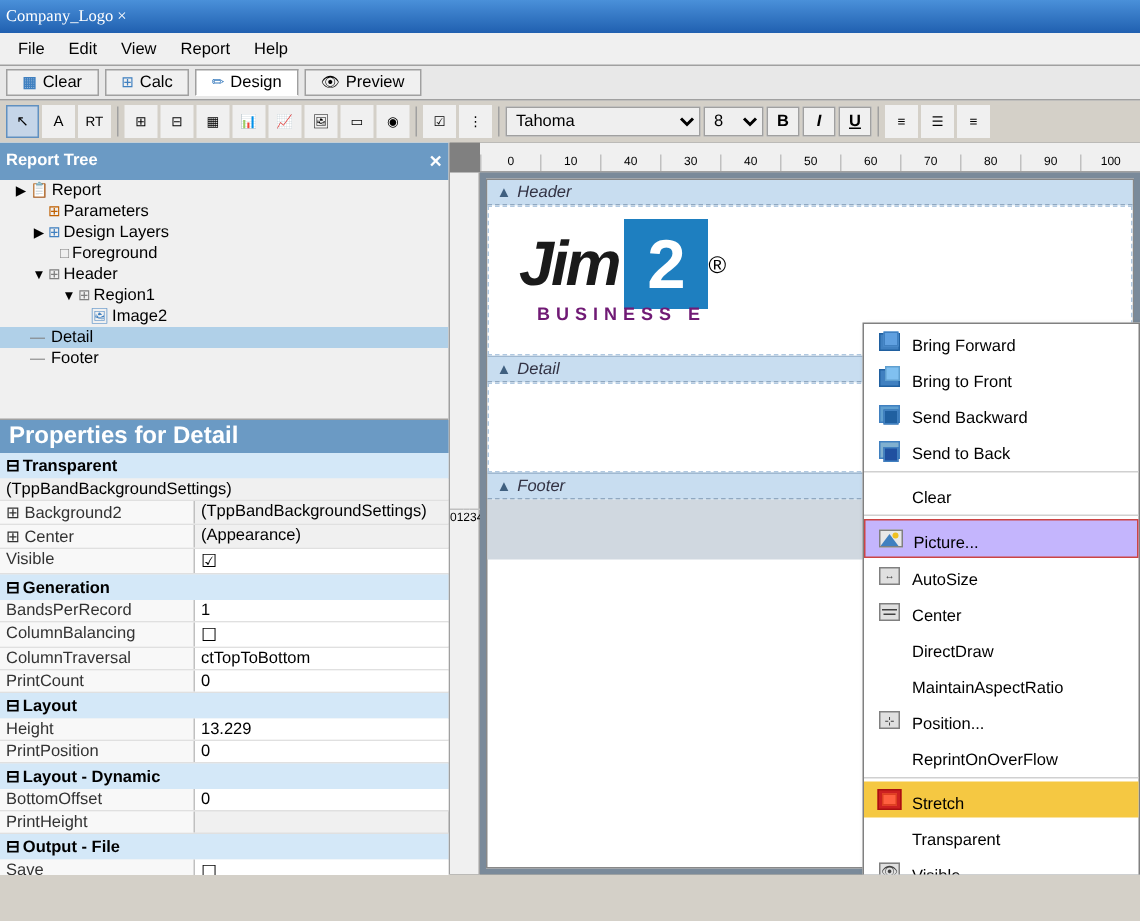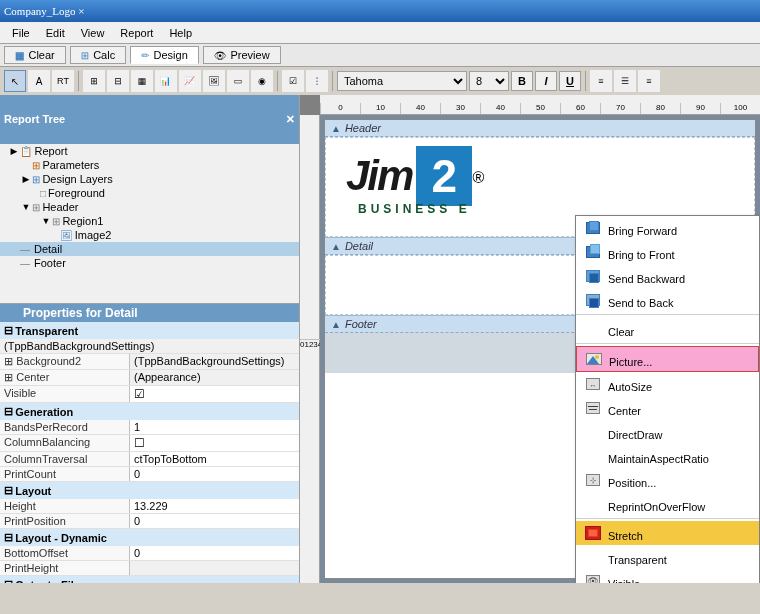--- a/index.html
+++ b/index.html
@@ -29,7 +29,7 @@
 
     
     .left-panel { width: 300px; background: #f0f0f0; border-right: 1px solid #a0a0a0; display: flex; flex-direction: column; overflow: hidden; }
-    .panel-header { background: #6b9ac4; color: white; padding: 18px 4px; font-size: 11px; font-weight: bold; display: flex; justify-content: space-between; }
+    .panel-header { background: #6b9ac4; color: white; padding: 6px 4px; font-size: 11px; font-weight: bold; display: flex; justify-content: space-between; }
     .panel-close { cursor: pointer; font-weight: bold; }
 
     

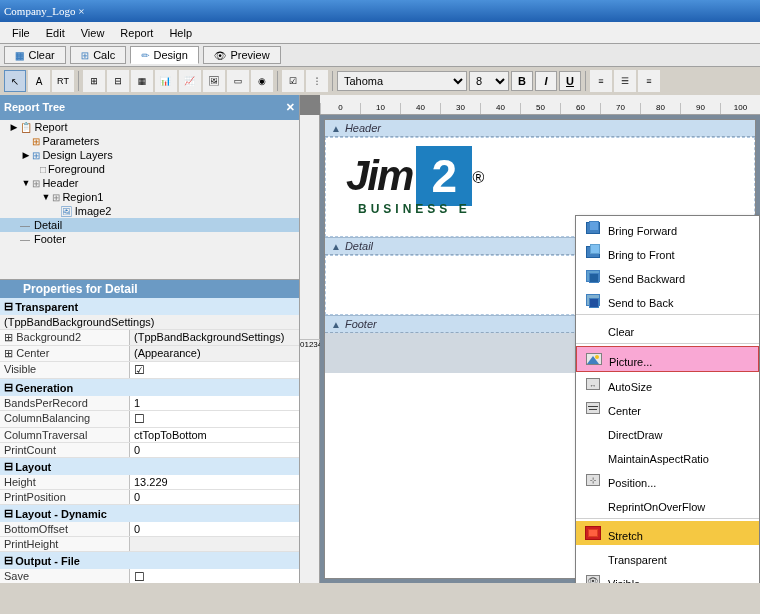--- a/index.html
+++ b/index.html
@@ -67,7 +67,7 @@
     .logo-text { font-size: 42px; font-weight: 900; font-style: italic; color: #1a1a1a; letter-spacing: -2px; font-family: 'Arial Black', sans-serif; }
     .logo-blue-box { background: #1e7fc0; color: white; font-size: 46px; font-weight: 900; width: 56px; height: 60px; display: flex; align-items: center; justify-content: center; margin-left: 4px; font-family: 'Arial Black', sans-serif; }
     .logo-registered { font-size: 14px; vertical-align: super; }
-    .logo-subtitle { font-size: 12px; letter-spacing: 4px; font-weight: bold; color: #14532d; margin-top: -8px; margin-left: 4px; }
+    .logo-subtitle { font-size: 12px; letter-spacing: 4px; font-weight: bold; color: #701a75; margin-top: -8px; margin-left: 4px; }
   </style>
 </head>
 <body>

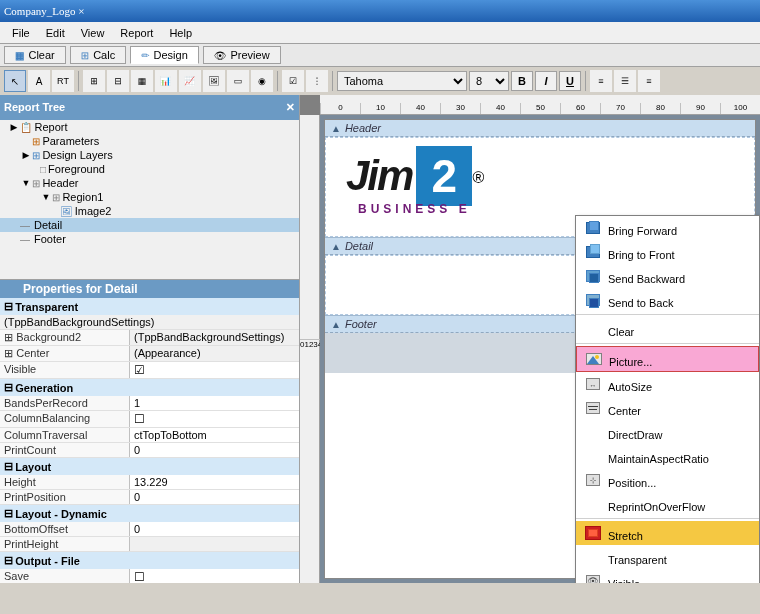--- a/index.html
+++ b/index.html
@@ -40,7 +40,7 @@
 
     
     .props-panel { flex: 1; overflow: auto; font-size: 11px; }
-    .props-header { background: #6b9ac4; color: white; padding: 2px 23px; font-size: 12px; font-weight: bold; }
+    .props-header { background: #6b9ac4; color: white; padding: 2px 6px; font-size: 16px; font-weight: bold; }
     .prop-section { background: #d4e8f8; padding: 2px 4px; font-weight: bold; font-size: 11px; display: flex; align-items: center; gap: 2px; }
     .prop-row { display: flex; border-bottom: 1px solid #e0e0e0; }
     .prop-label { width: 130px; padding: 1px 4px; color: #333; border-right: 1px solid #c0c0c0; background: #f8f8f8; }

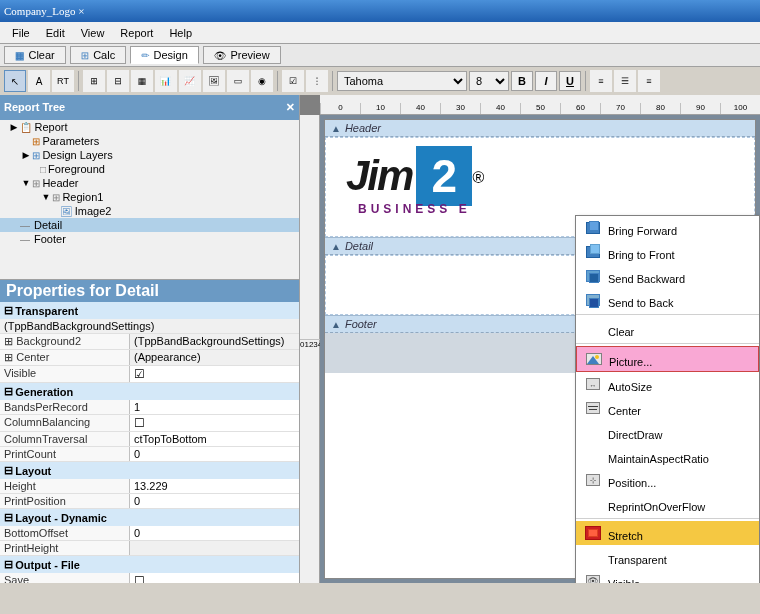--- a/index.html
+++ b/index.html
@@ -392,7 +392,7 @@
         <span>Clear</span>
       </div>
       <div class="ctx-separator"></div>
-      <div class="ctx-item" style="border:1px solid #cc4444; background:#f9a8d4;">
+      <div class="ctx-item" style="border:1px solid #cc4444; background:#c4b5fd;">
         <div class="ctx-icon">
           <div style="width:16px; height:12px; background:#e8e8e8; border:1px solid #808080; position:relative; overflow:hidden;">
             <div style="position:absolute; bottom:0; left:0; width:0; height:0; border-left:6px solid transparent; border-right:6px solid transparent; border-bottom:8px solid #4080c0;"></div>

